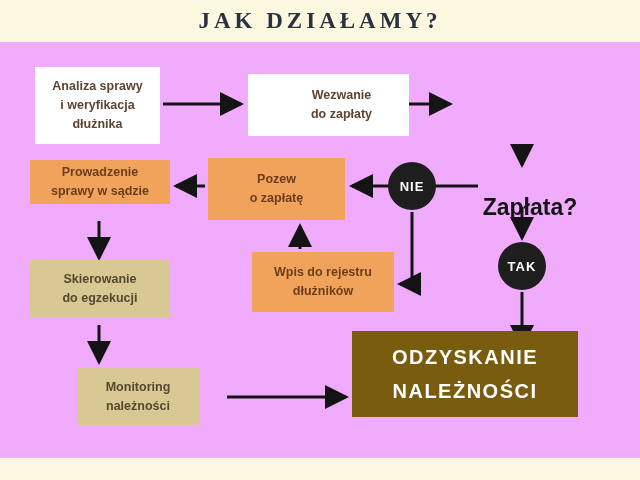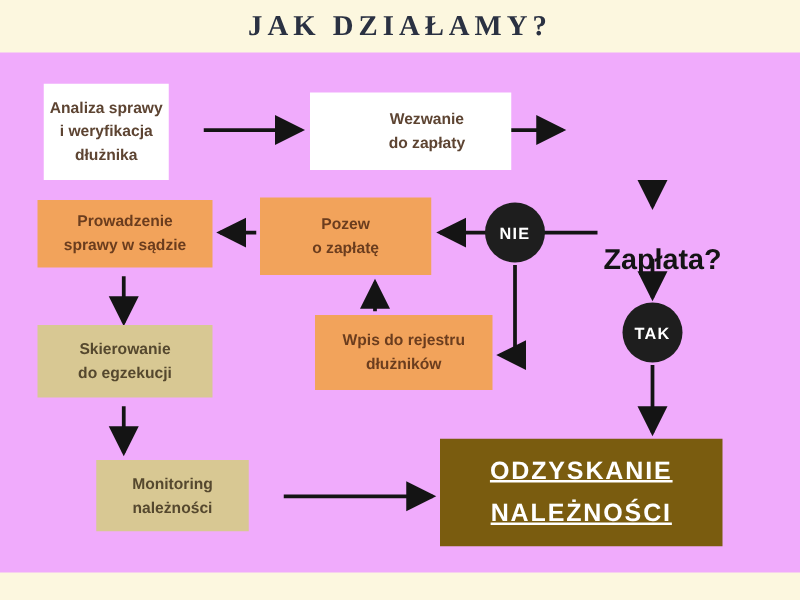--- a/index.html
+++ b/index.html
@@ -26,7 +26,7 @@
   .question{position:absolute;font-weight:700;font-size:23px;color:#141414;
             text-align:center;margin-top:22px;}
   
-  #b-analiza{left:35px;top:67px;width:100px;height:77px;}
+  #b-analiza{left:35px;top:67px;width:125px;height:77px;}
   #b-wezwanie{left:248px;top:74px;width:135px;height:62px;padding-left:26px;}
   #b-nawiazanie{left:457px;top:67px;width:127px;height:77px;}
   #b-pozew{left:208px;top:158px;width:137px;height:62px;}

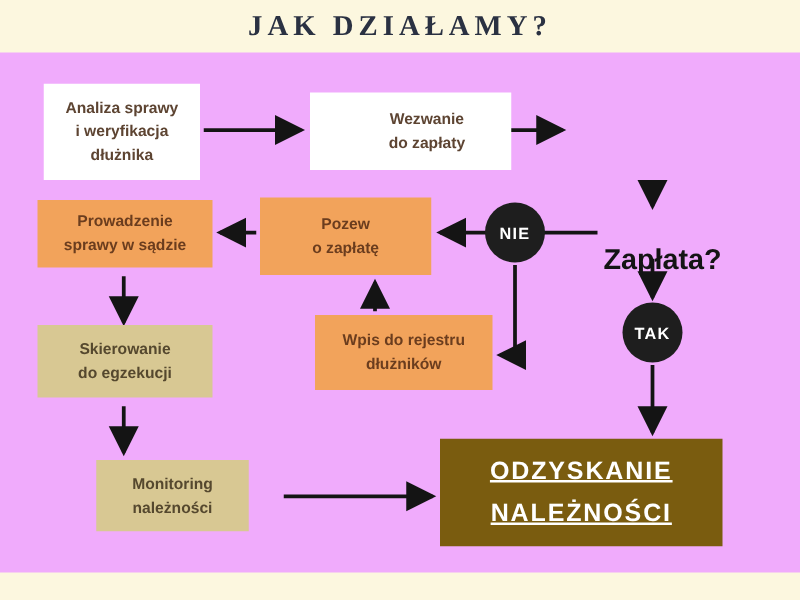--- a/index.html
+++ b/index.html
@@ -30,7 +30,7 @@
   #b-wezwanie{left:248px;top:74px;width:135px;height:62px;padding-left:26px;}
   #b-nawiazanie{left:457px;top:67px;width:127px;height:77px;}
   #b-pozew{left:208px;top:158px;width:137px;height:62px;}
-  #b-prowadzenie{left:30px;top:160px;width:140px;height:54px;}
+  #b-prowadzenie{left:30px;top:160px;width:140px;height:44px;}
   #b-wpis{left:252px;top:252px;width:142px;height:60px;}
   #b-skierowanie{left:30px;top:260px;width:140px;height:58px;}
   #b-monitoring{left:77px;top:368px;width:122px;height:57px;}

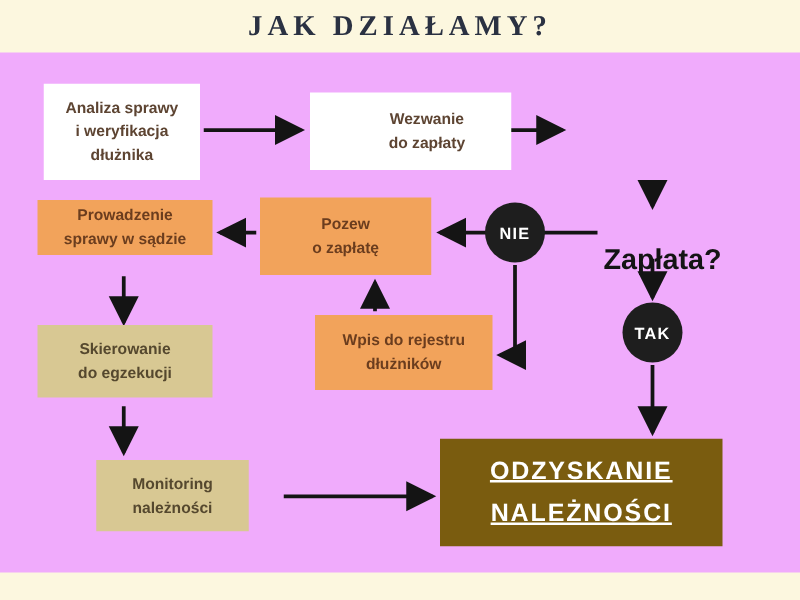--- a/index.html
+++ b/index.html
@@ -34,7 +34,7 @@
   #b-wpis{left:252px;top:252px;width:142px;height:60px;}
   #b-skierowanie{left:30px;top:260px;width:140px;height:58px;}
   #b-monitoring{left:77px;top:368px;width:122px;height:57px;}
-  #b-odzyskanie{left:352px;top:351px;width:226px;height:86px;text-decoration:underline;}
+  #b-odzyskanie{left:352px;top:331px;width:226px;height:86px;}
   #c-nie{left:388px;top:162px;}
   #c-tak{left:498px;top:242px;}
   #q-zaplata{left:478px;top:172px;width:104px;height:28px;}

